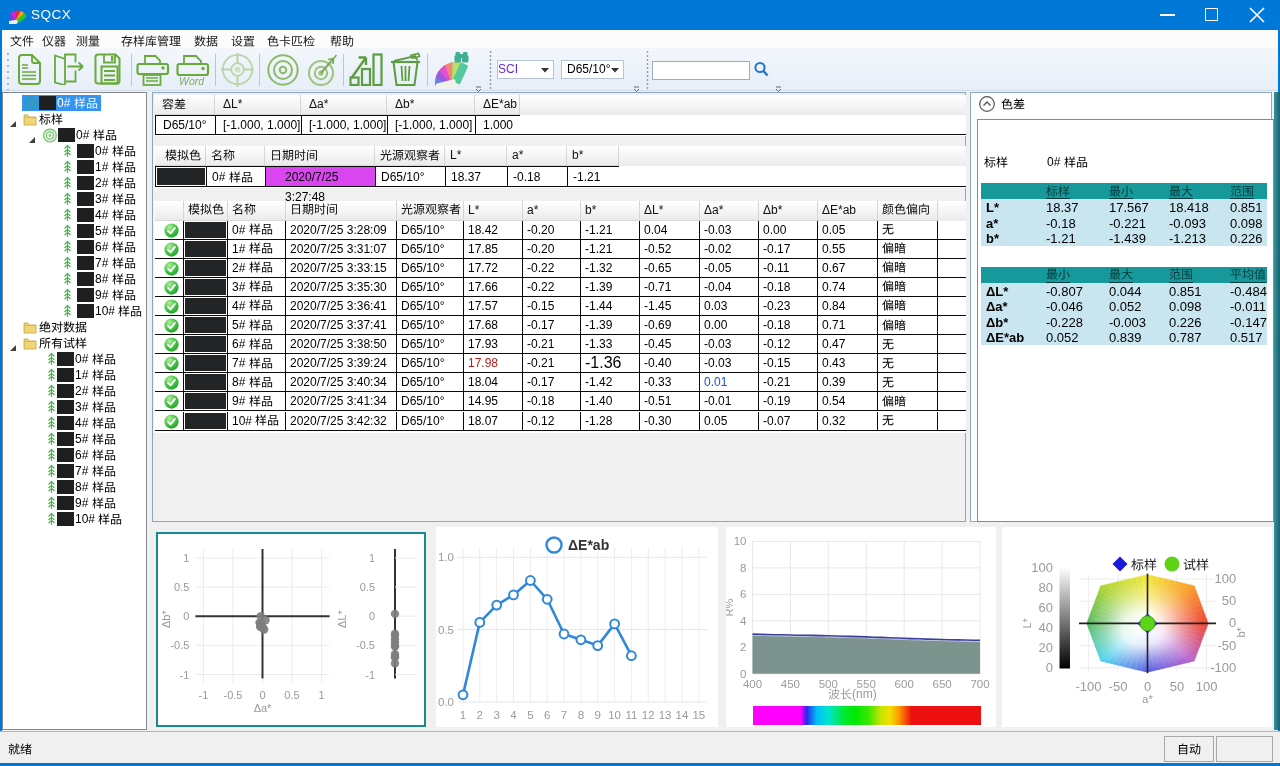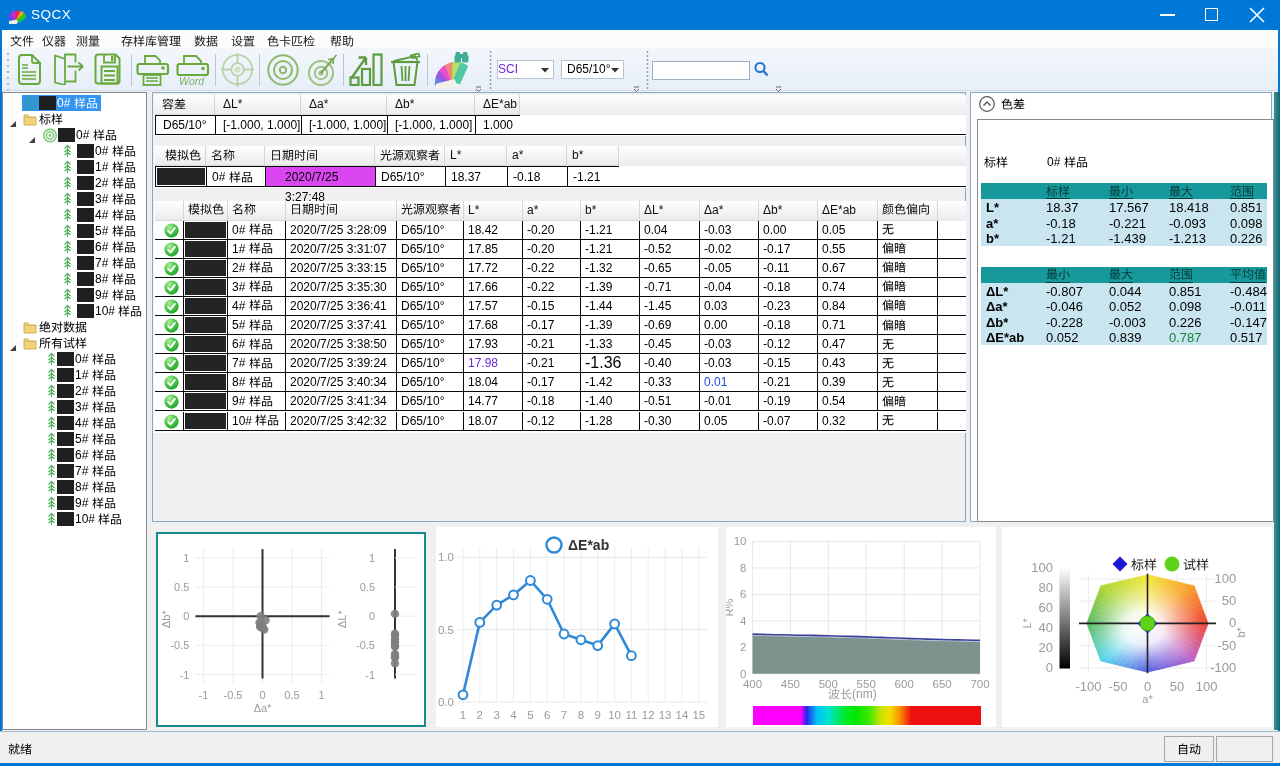--- a/index.html
+++ b/index.html
@@ -1203,7 +1203,7 @@
           <div style="position:absolute;left:5px;top:1px;width:60px;height:14px;font-size:13px;font-weight:bold;color:#000;">ΔE*ab</div>
           <div style="position:absolute;left:65px;top:1px;width:62px;height:14px;font-size:13px;color:#000;">0.052</div>
           <div style="position:absolute;left:128px;top:1px;width:62px;height:14px;font-size:13px;color:#000;">0.839</div>
-          <div style="position:absolute;left:188px;top:1px;width:62px;height:14px;font-size:13px;color:#15803d;">0.787</div>
+          <div style="position:absolute;left:188px;top:1px;width:62px;height:14px;font-size:13px;color:#000000;">0.787</div>
           <div style="position:absolute;left:249px;top:1px;width:62px;height:14px;font-size:13px;color:#000;">0.517</div>
         </div>
       </div>

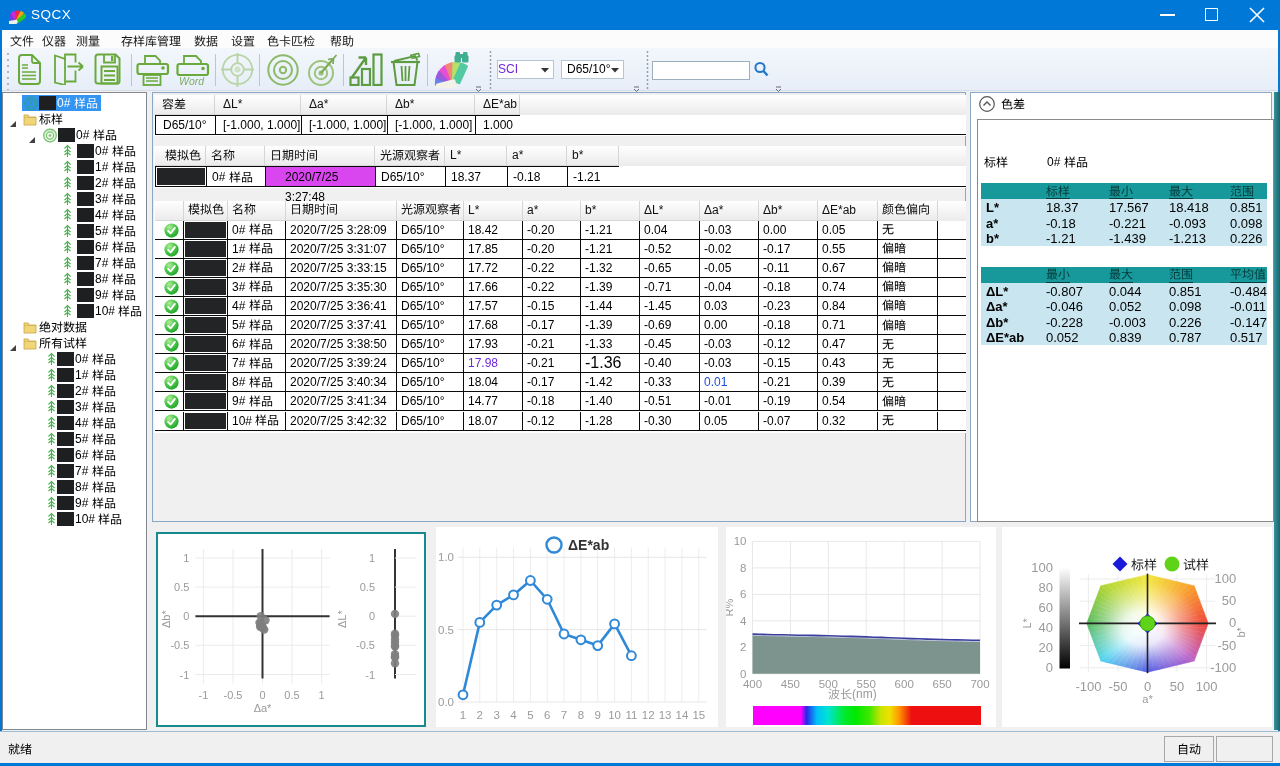--- a/index.html
+++ b/index.html
@@ -1007,7 +1007,7 @@
         </svg></div>
       <div style="position:absolute;left:132px;top:153.7px;width:111px;height:19.1px;background:#fff;border-right:1px solid #0a0a0a;border-bottom:1px solid #0a0a0a;font-size:12px;line-height:18.1px;color:#000;padding-left:4px;">2020/7/25 3:39:24</div>
       <div style="position:absolute;left:243px;top:153.7px;width:67px;height:19.1px;background:#fff;border-right:1px solid #0a0a0a;border-bottom:1px solid #0a0a0a;font-size:12px;line-height:18.1px;color:#000;padding-left:4px;">D65/10°</div>
-      <div style="position:absolute;left:310px;top:153.7px;width:59px;height:19.1px;background:#fff;border-right:1px solid #0a0a0a;border-bottom:1px solid #0a0a0a;font-size:12px;line-height:18.1px;color:#6d28d9;padding-left:4px;">17.98</div>
+      <div style="position:absolute;left:310px;top:153.7px;width:59px;height:19.1px;background:#fff;border-right:1px solid #0a0a0a;border-bottom:1px solid #0a0a0a;font-size:12px;line-height:18.1px;color:#b91c1c;padding-left:4px;">17.98</div>
       <div style="position:absolute;left:369px;top:153.7px;width:58px;height:19.1px;background:#fff;border-right:1px solid #0a0a0a;border-bottom:1px solid #0a0a0a;font-size:12px;line-height:18.1px;color:#000;padding-left:4px;">-0.21</div>
       <div style="position:absolute;left:427px;top:153.7px;width:59px;height:19.1px;background:#fff;border-right:1px solid #0a0a0a;border-bottom:1px solid #0a0a0a;font-size:16px;line-height:18.1px;color:#000;padding-left:4px;">-1.36</div>
       <div style="position:absolute;left:486px;top:153.7px;width:60px;height:19.1px;background:#fff;border-right:1px solid #0a0a0a;border-bottom:1px solid #0a0a0a;font-size:12px;line-height:18.1px;color:#000;padding-left:4px;">-0.40</div>

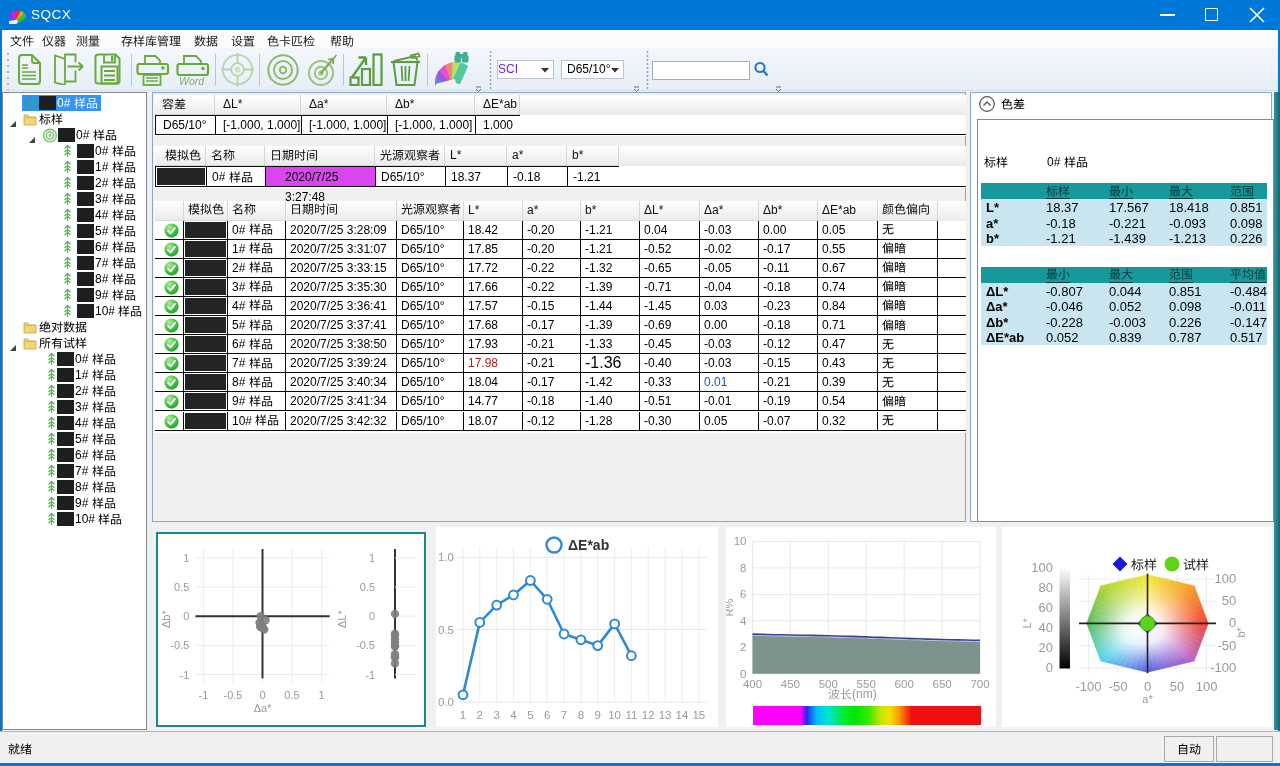--- a/index.html
+++ b/index.html
@@ -1059,7 +1059,7 @@
         </svg></div>
       <div style="position:absolute;left:132px;top:191.9px;width:111px;height:19.1px;background:#fff;border-right:1px solid #0a0a0a;border-bottom:1px solid #0a0a0a;font-size:12px;line-height:18.1px;color:#000;padding-left:4px;">2020/7/25 3:41:34</div>
       <div style="position:absolute;left:243px;top:191.9px;width:67px;height:19.1px;background:#fff;border-right:1px solid #0a0a0a;border-bottom:1px solid #0a0a0a;font-size:12px;line-height:18.1px;color:#000;padding-left:4px;">D65/10°</div>
-      <div style="position:absolute;left:310px;top:191.9px;width:59px;height:19.1px;background:#fff;border-right:1px solid #0a0a0a;border-bottom:1px solid #0a0a0a;font-size:12px;line-height:18.1px;color:#000;padding-left:4px;">14.77</div>
+      <div style="position:absolute;left:310px;top:191.9px;width:59px;height:19.1px;background:#fff;border-right:1px solid #0a0a0a;border-bottom:1px solid #0a0a0a;font-size:12px;line-height:18.1px;color:#000;padding-left:4px;">14.95</div>
       <div style="position:absolute;left:369px;top:191.9px;width:58px;height:19.1px;background:#fff;border-right:1px solid #0a0a0a;border-bottom:1px solid #0a0a0a;font-size:12px;line-height:18.1px;color:#000;padding-left:4px;">-0.18</div>
       <div style="position:absolute;left:427px;top:191.9px;width:59px;height:19.1px;background:#fff;border-right:1px solid #0a0a0a;border-bottom:1px solid #0a0a0a;font-size:12px;line-height:18.1px;color:#000;padding-left:4px;">-1.40</div>
       <div style="position:absolute;left:486px;top:191.9px;width:60px;height:19.1px;background:#fff;border-right:1px solid #0a0a0a;border-bottom:1px solid #0a0a0a;font-size:12px;line-height:18.1px;color:#000;padding-left:4px;">-0.51</div>

